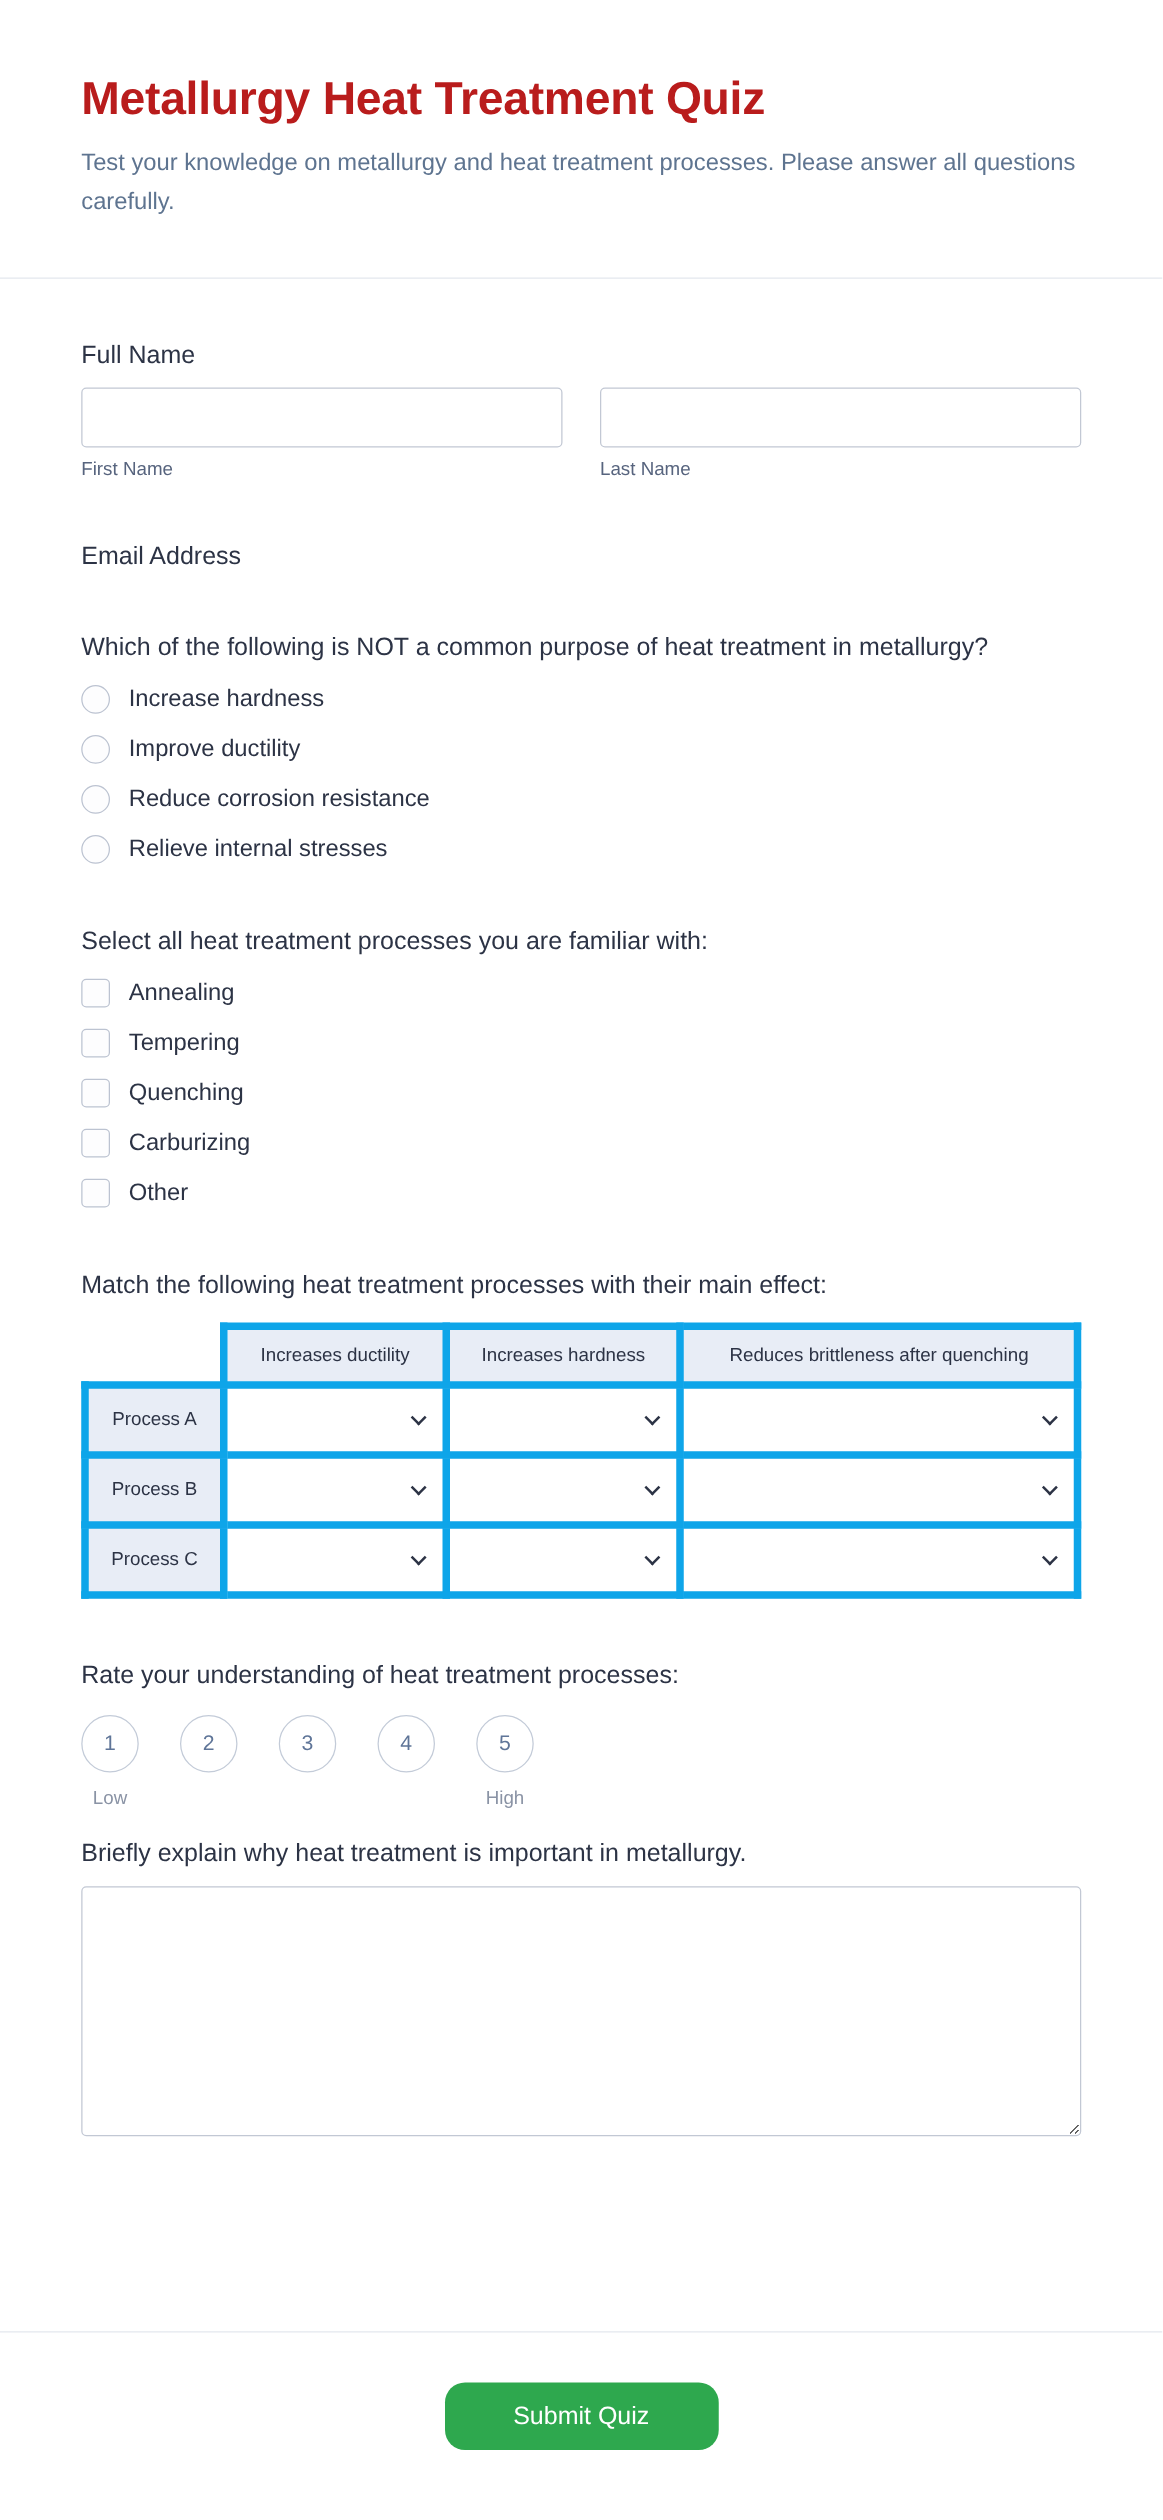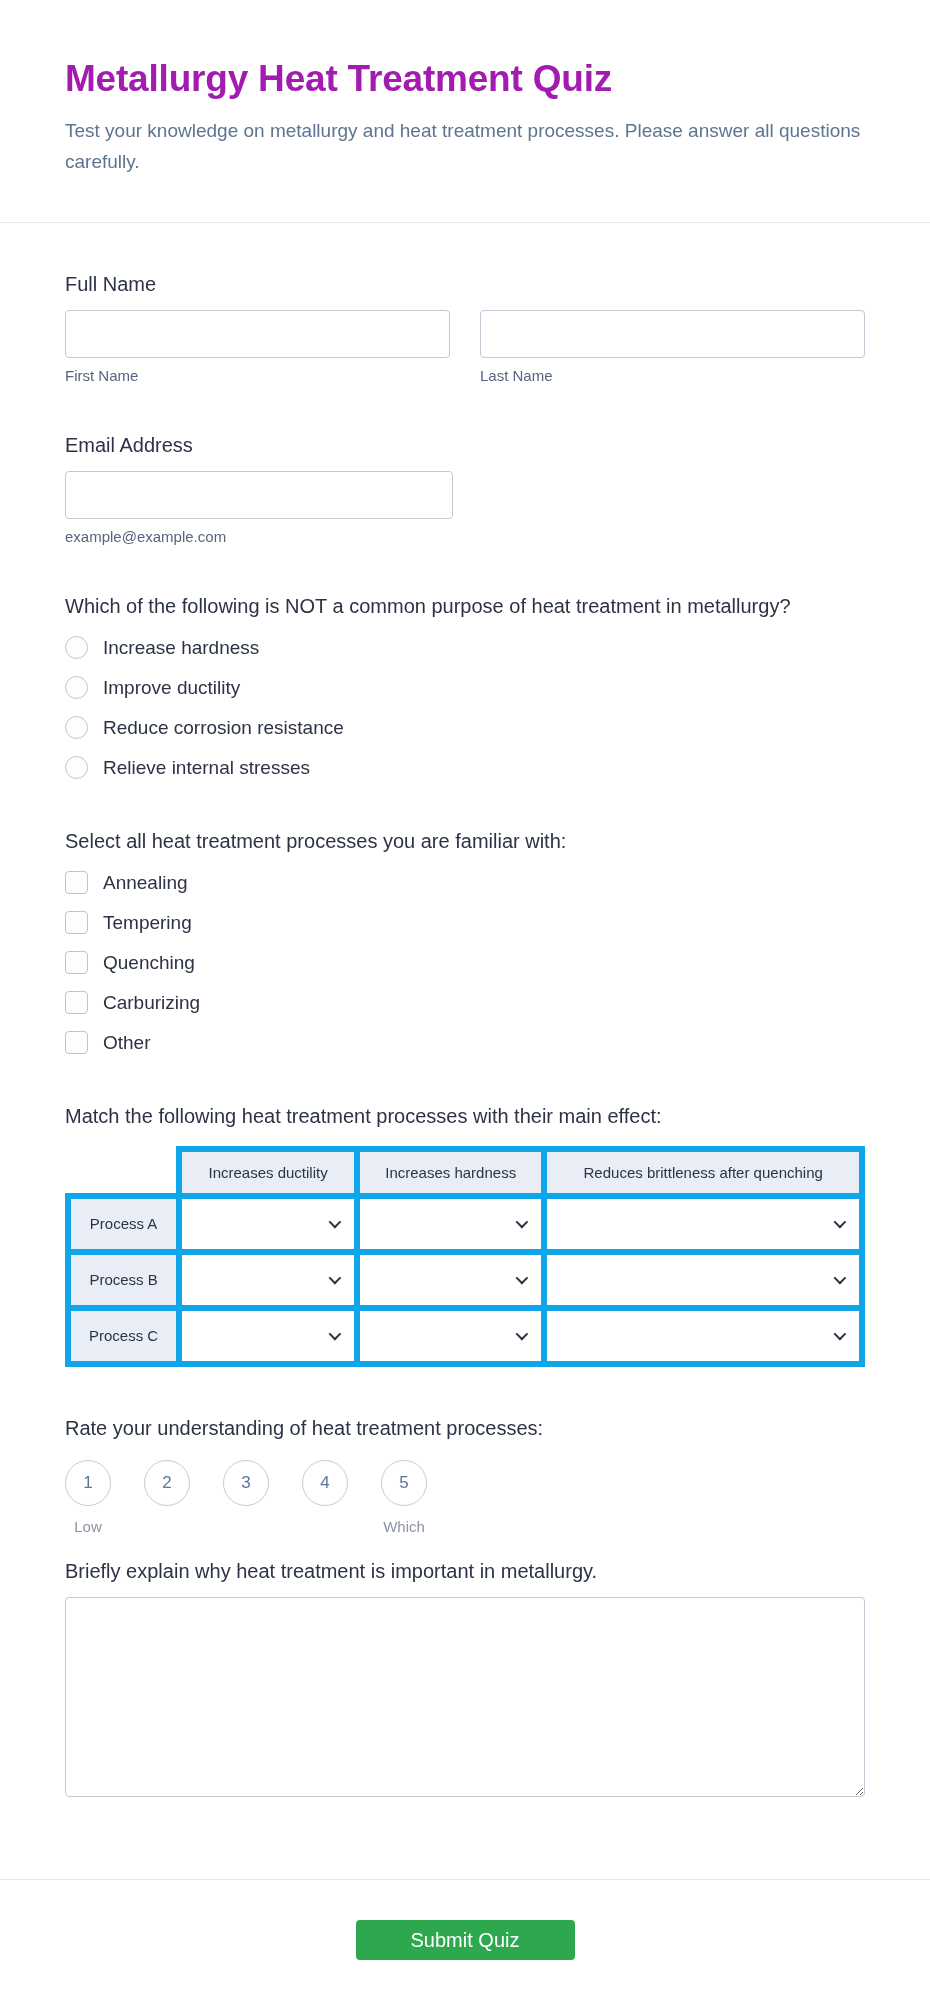--- a/index.html
+++ b/index.html
@@ -22,7 +22,7 @@
   .form-title {
     font-size: 37px;
     font-weight: 700;
-    color: #a21caf;
+    color: #b91c1c;
     letter-spacing: -0.2px;
     margin-bottom: 16px;
   }

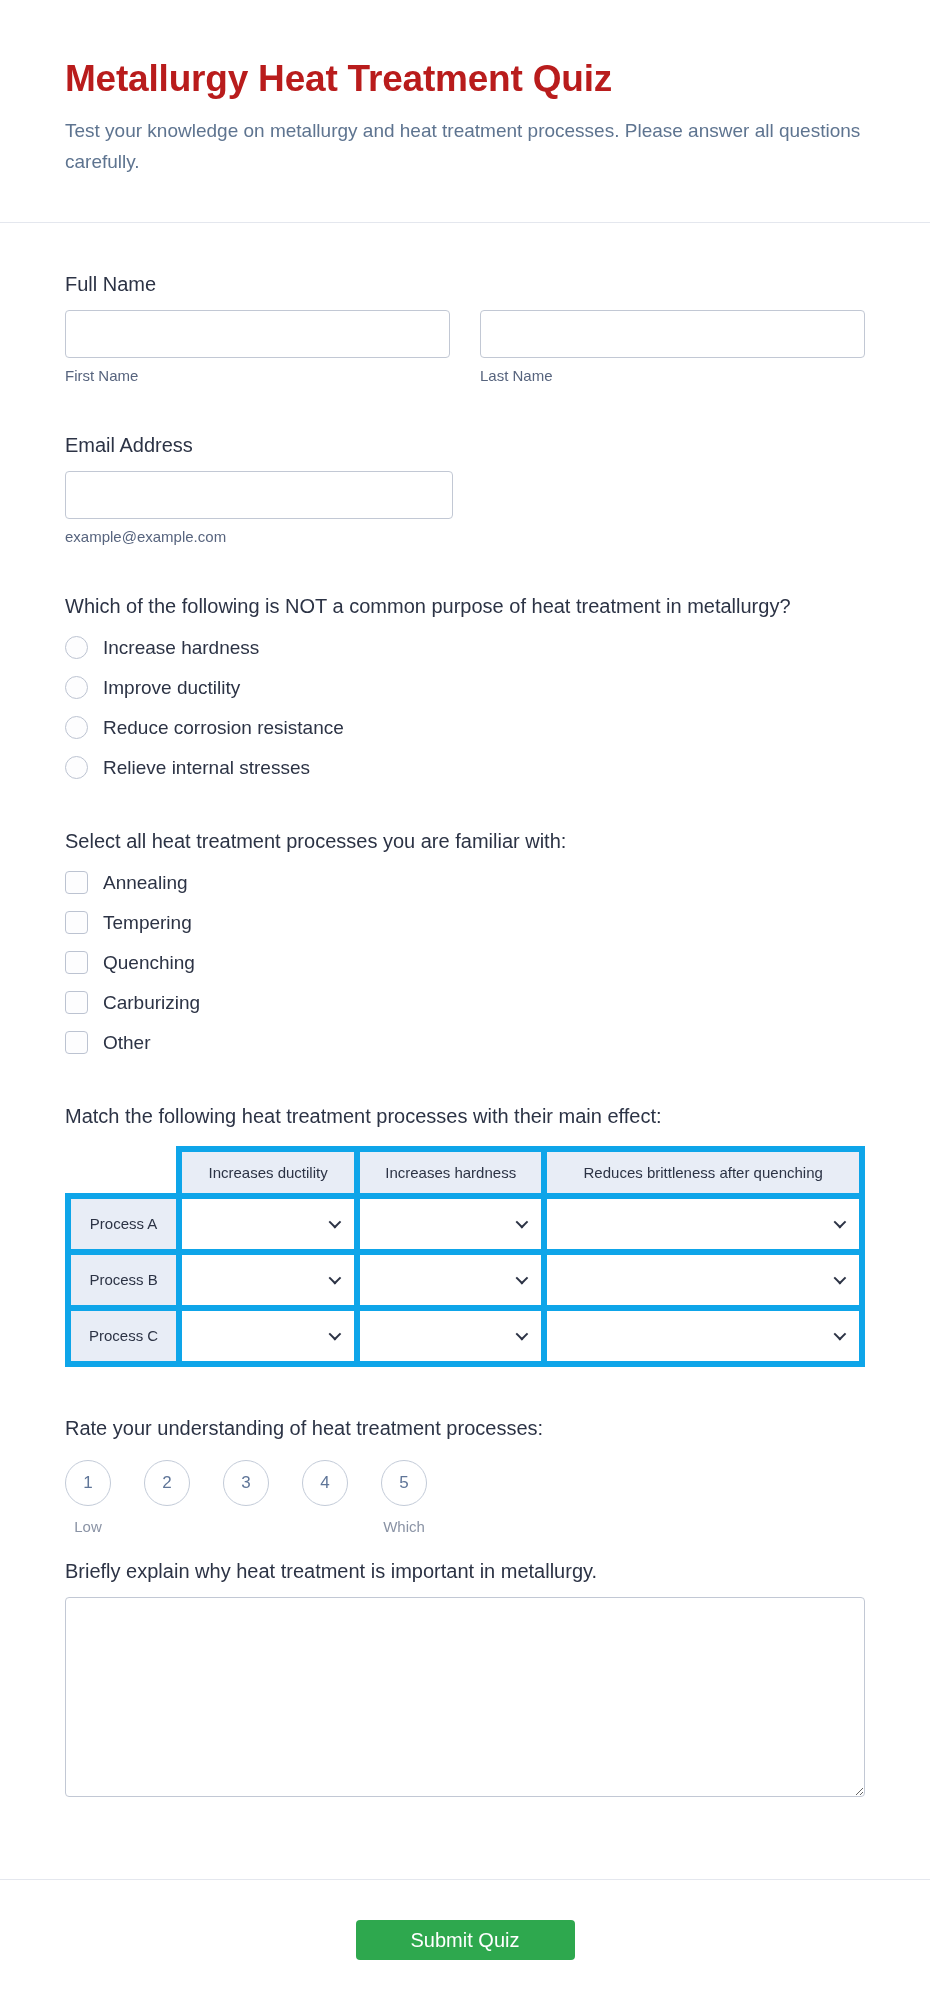--- a/index.html
+++ b/index.html
@@ -217,10 +217,6 @@
 
     <section class="q">
       <label class="q-label">Email Address</label>
-      <div class="email-col">
-        <input type="text" class="text-input" style="">
-        <div class="sublabel">example@example.com</div>
-      </div>
     </section>
 
     <section class="q">

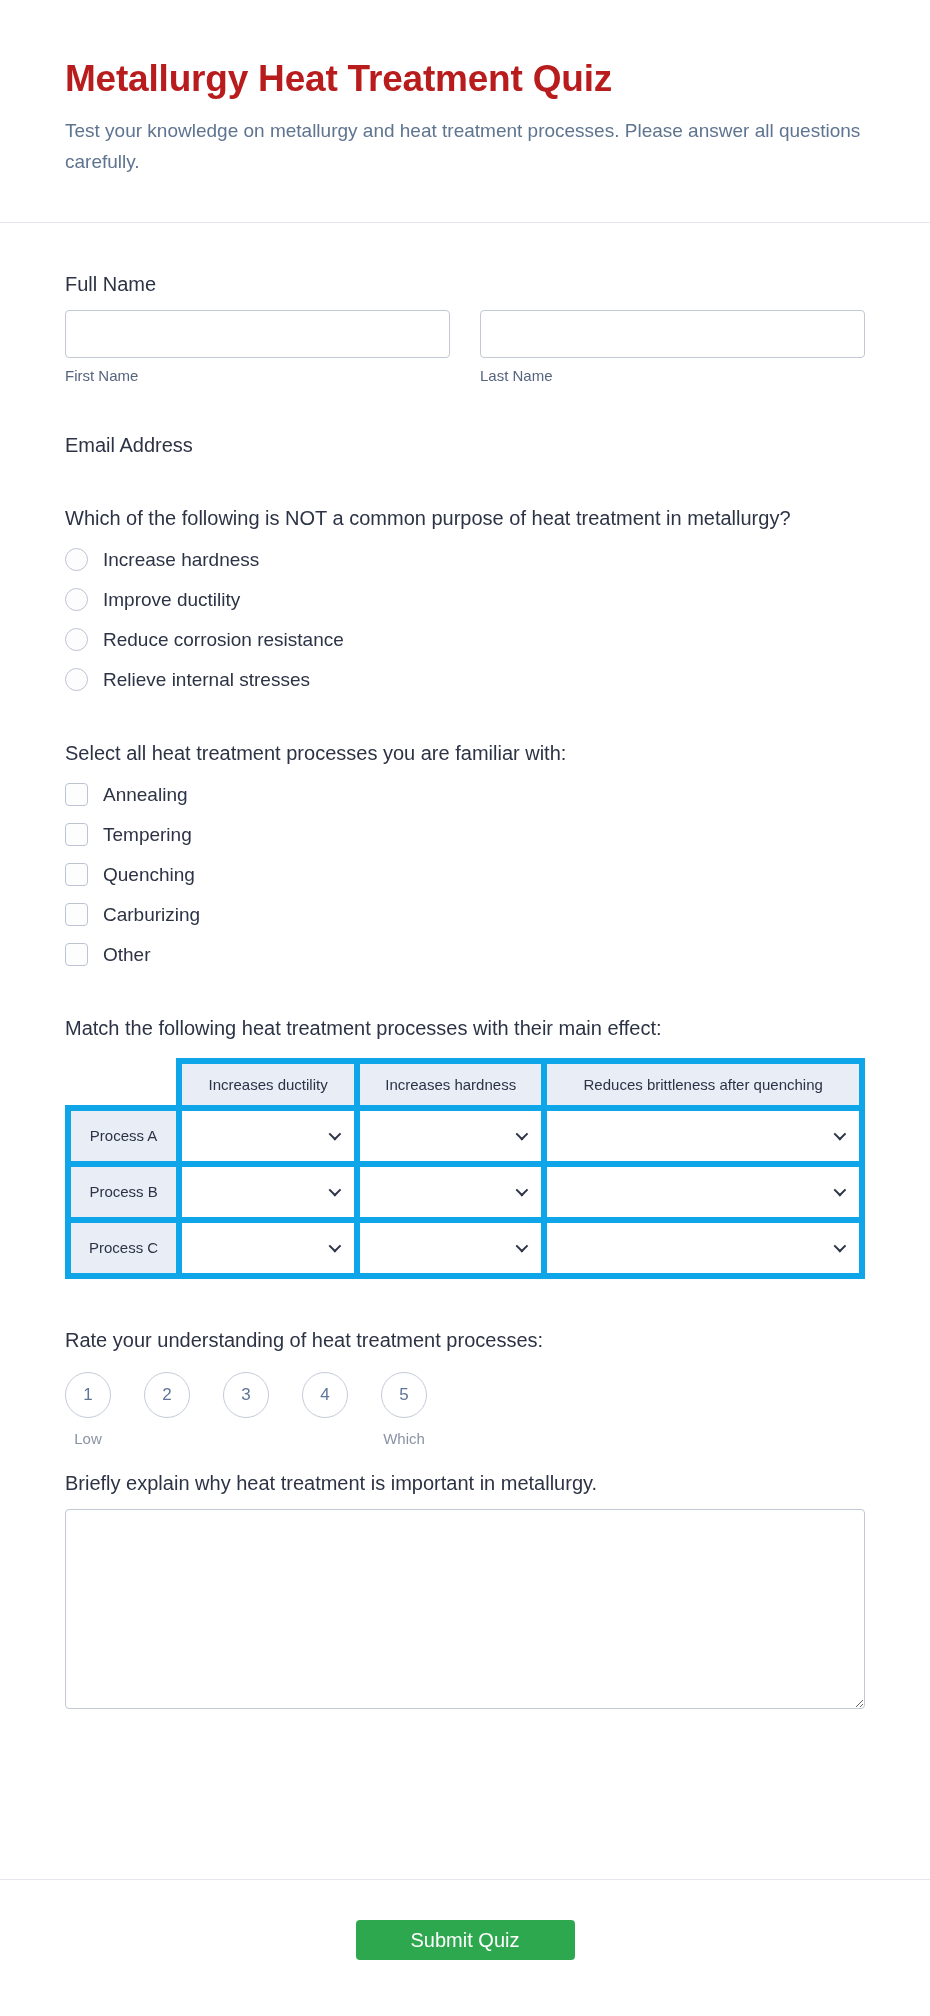--- a/index.html
+++ b/index.html
@@ -364,7 +364,7 @@
         </div>
         <div class="scale-item">
           <button class="scale-circle">5</button>
-          <div class="scale-sub">Which</div>
+          <div class="scale-sub">High</div>
         </div>
       </div>
     </section>

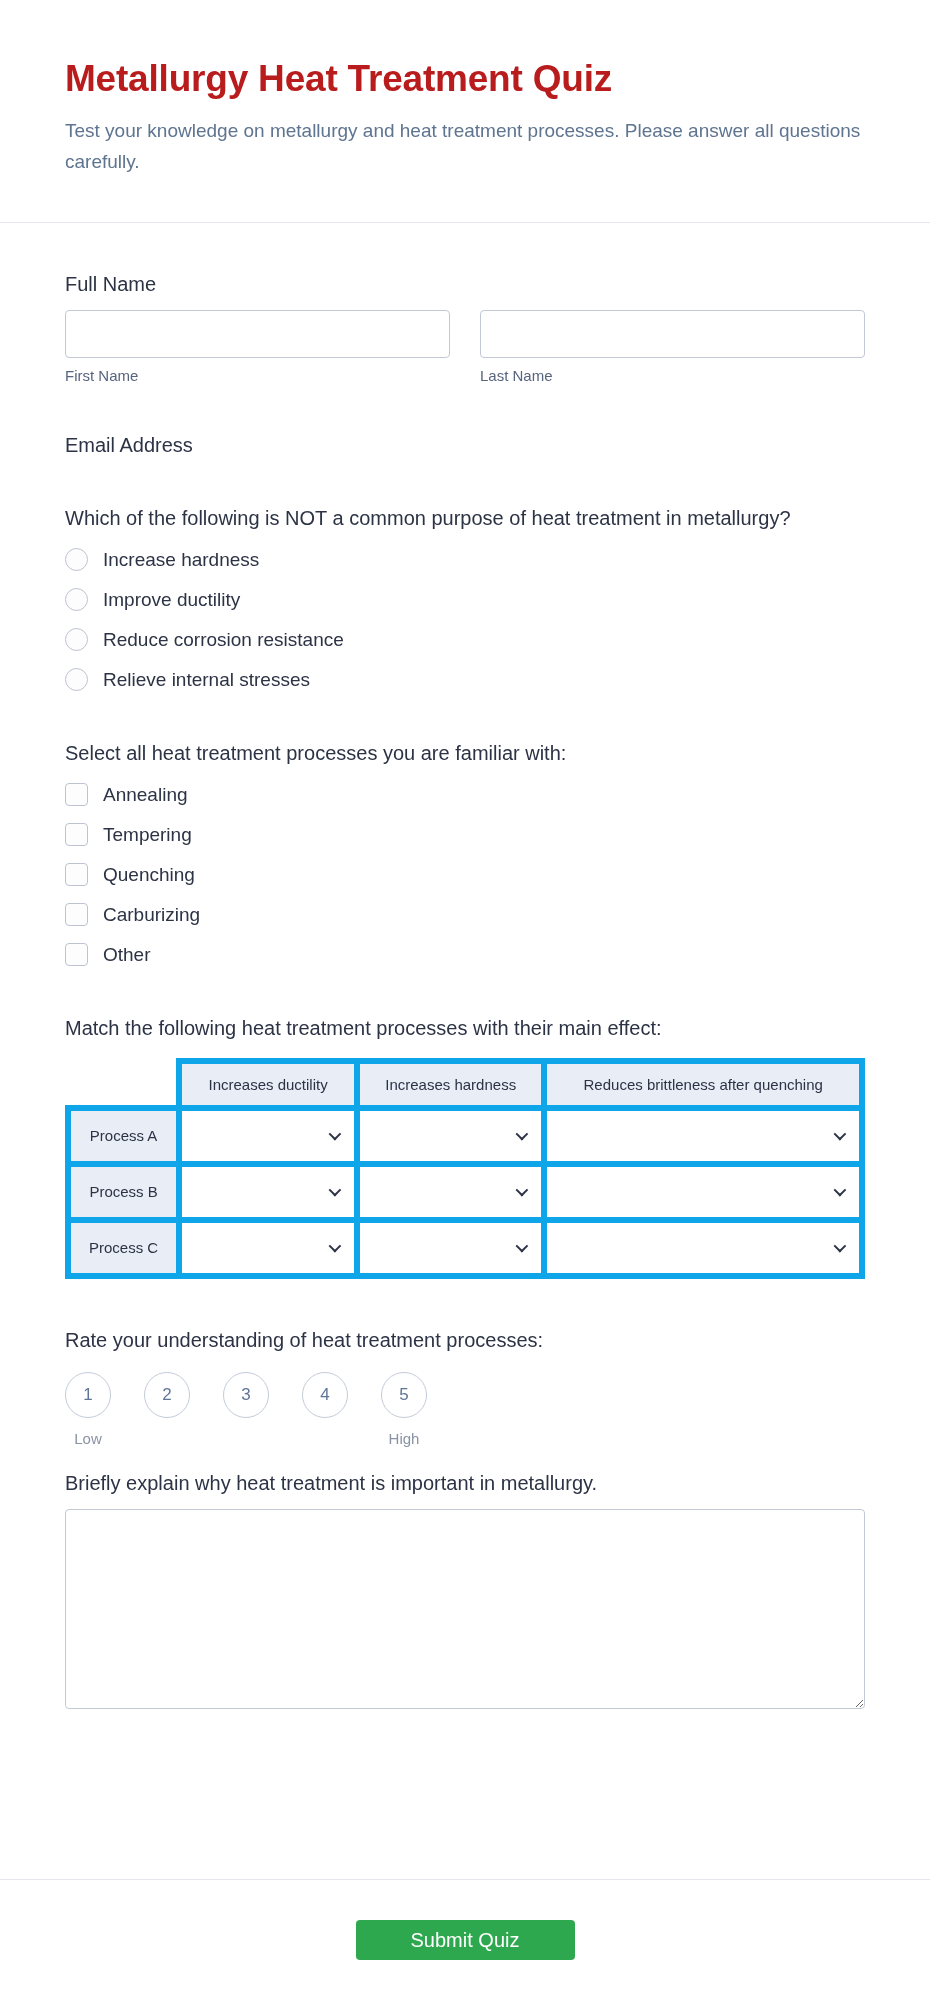--- a/index.html
+++ b/index.html
@@ -179,9 +179,9 @@
     background: #2ea84e;
     color: #ffffff;
     border: none;
-    border-radius: 4px;
+    border-radius: 16px;
     width: 219px;
-    height: 40px;
+    height: 54px;
     font-family: "Liberation Sans", sans-serif;
     font-size: 20px;
     font-weight: 500;

